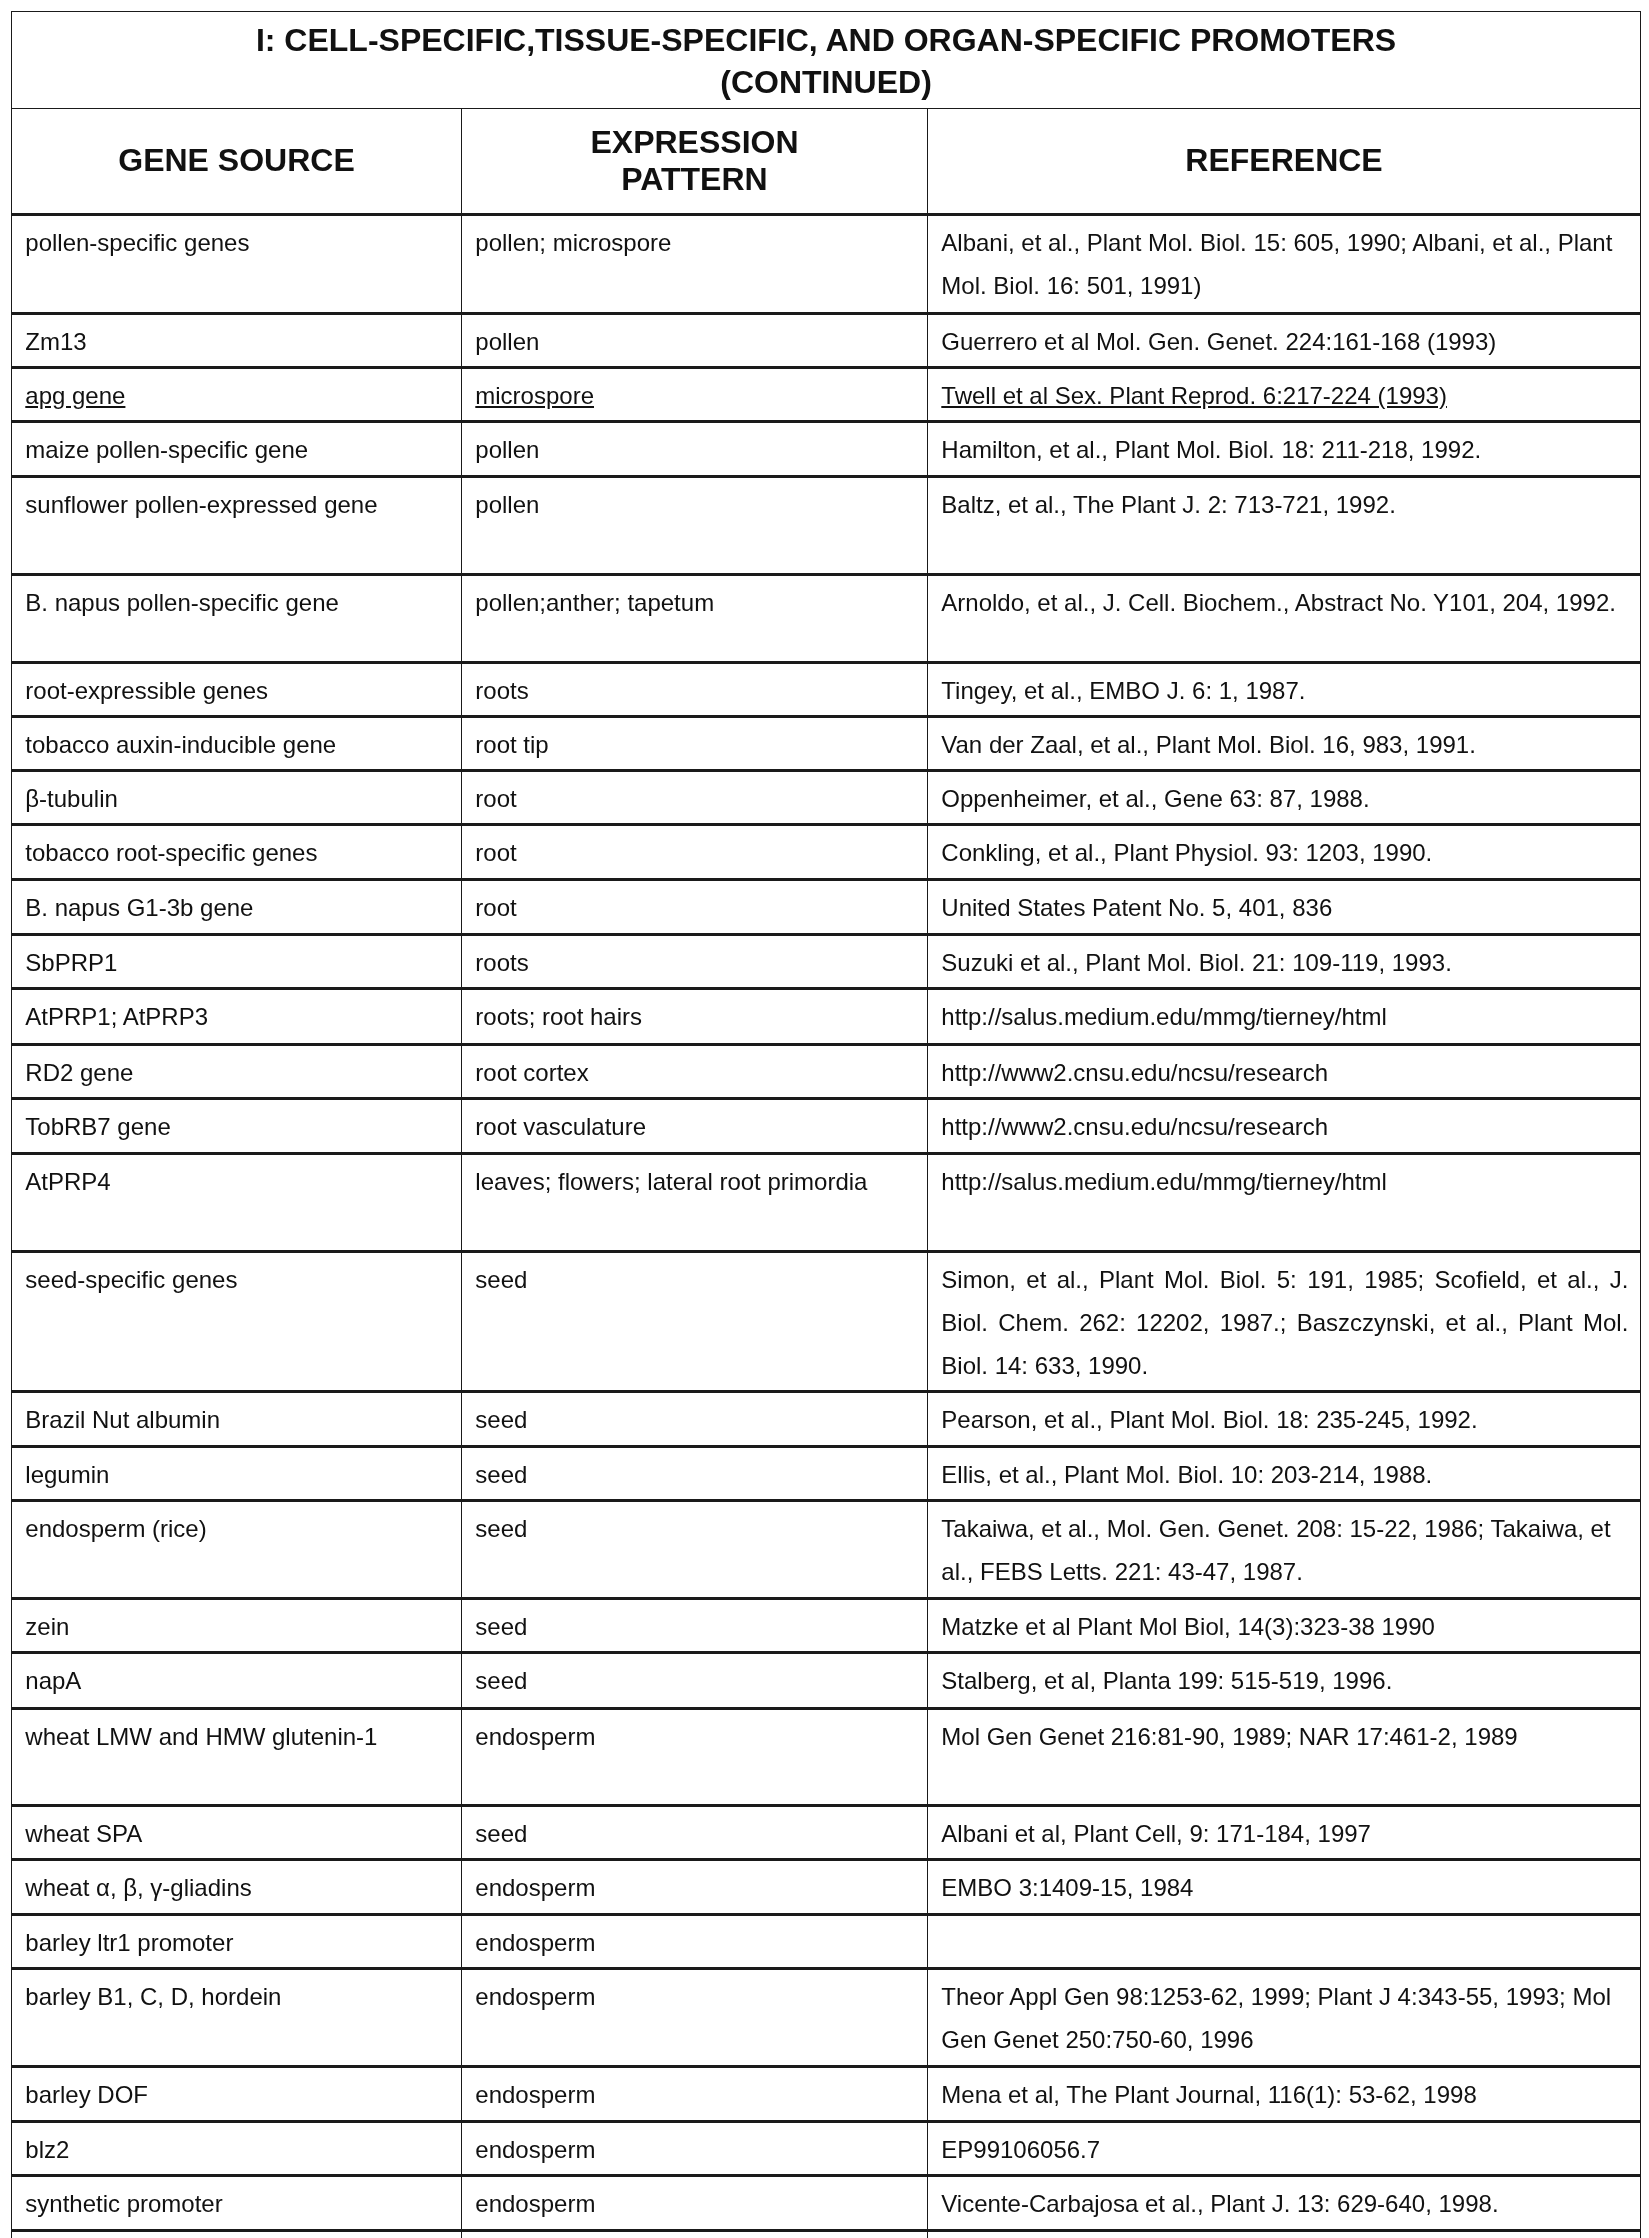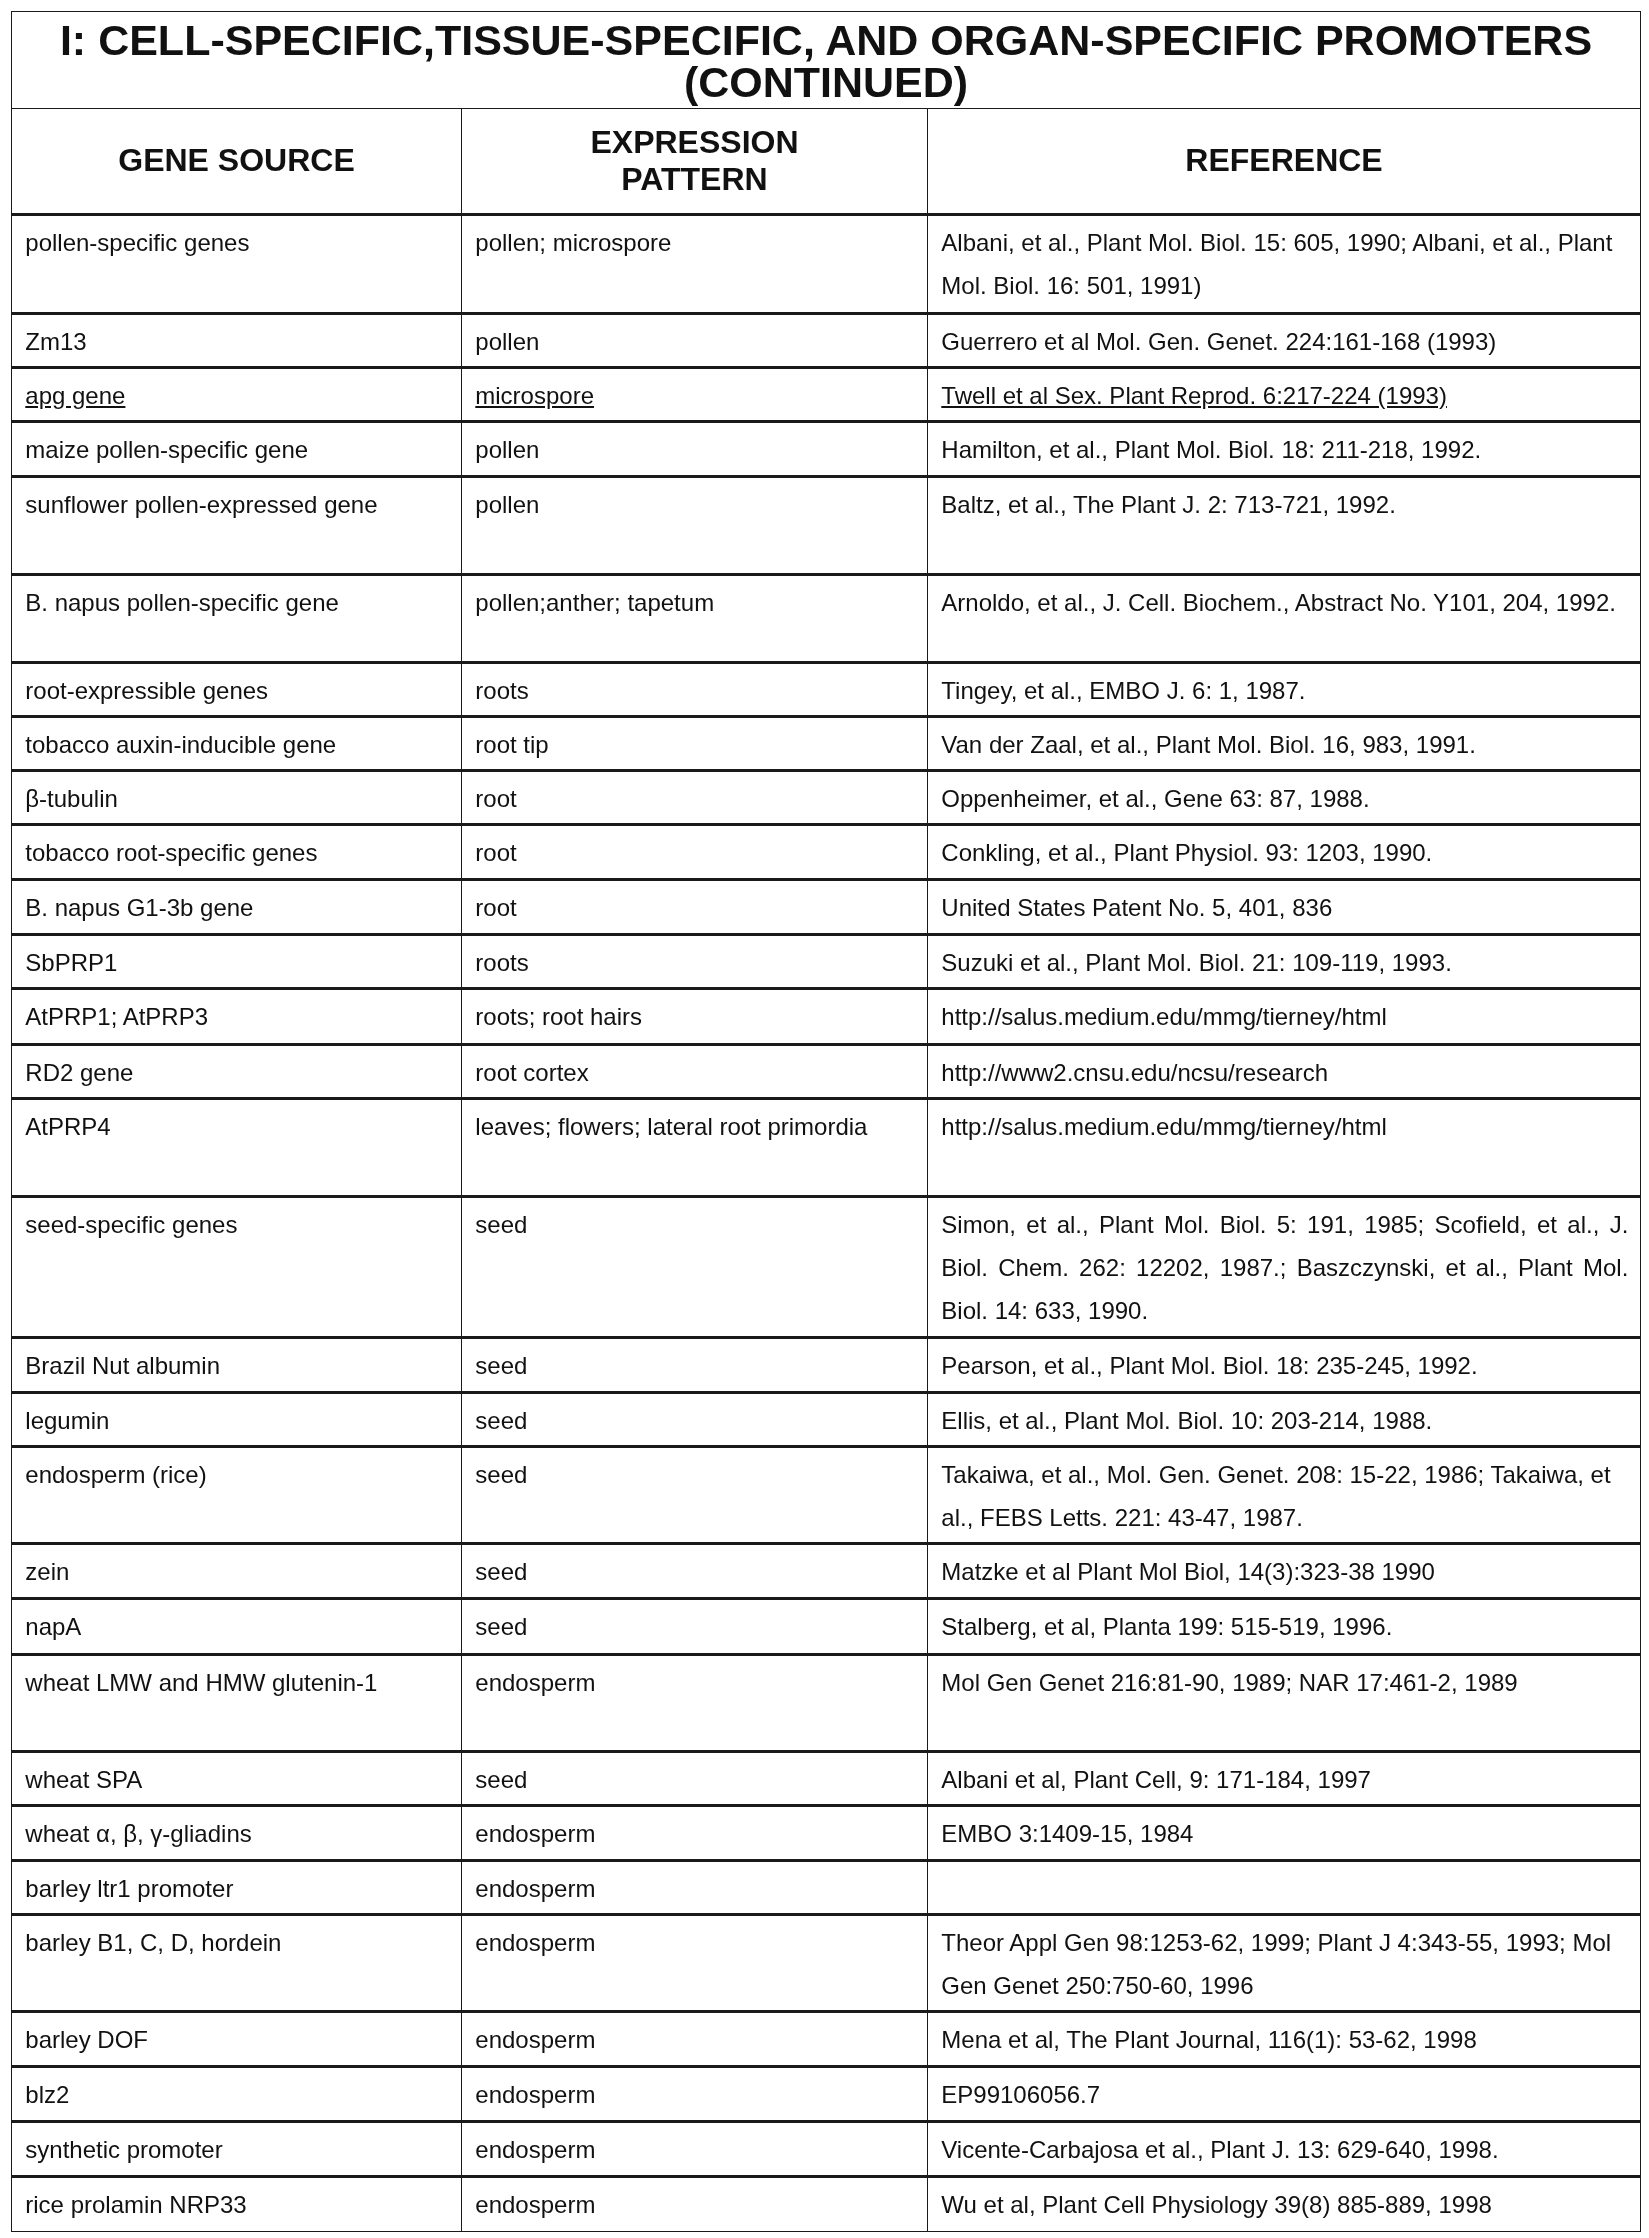--- a/index.html
+++ b/index.html
@@ -9,7 +9,7 @@
               border-collapse: collapse; table-layout: fixed; }
   table.doc td, table.doc th { border: 1.7px solid #1a1a1a; vertical-align: top; padding: 0; }
   table.doc tr.row td { border-top: 3.3px solid #1a1a1a; }
-  .title-cell { text-align: center; font-weight: bold; font-size: 43px; line-height: 42px;
+  .title-cell { text-align: center; font-weight: bold; font-size: 32px; line-height: 42px;
                 padding: 6.7px 8.3px 5px 8.3px !important; height: 86px; box-sizing: border-box; }
   .hdr { font-weight: bold; font-size: 32px; line-height: 37px; text-align: center;
          vertical-align: middle !important; height: 104px; }

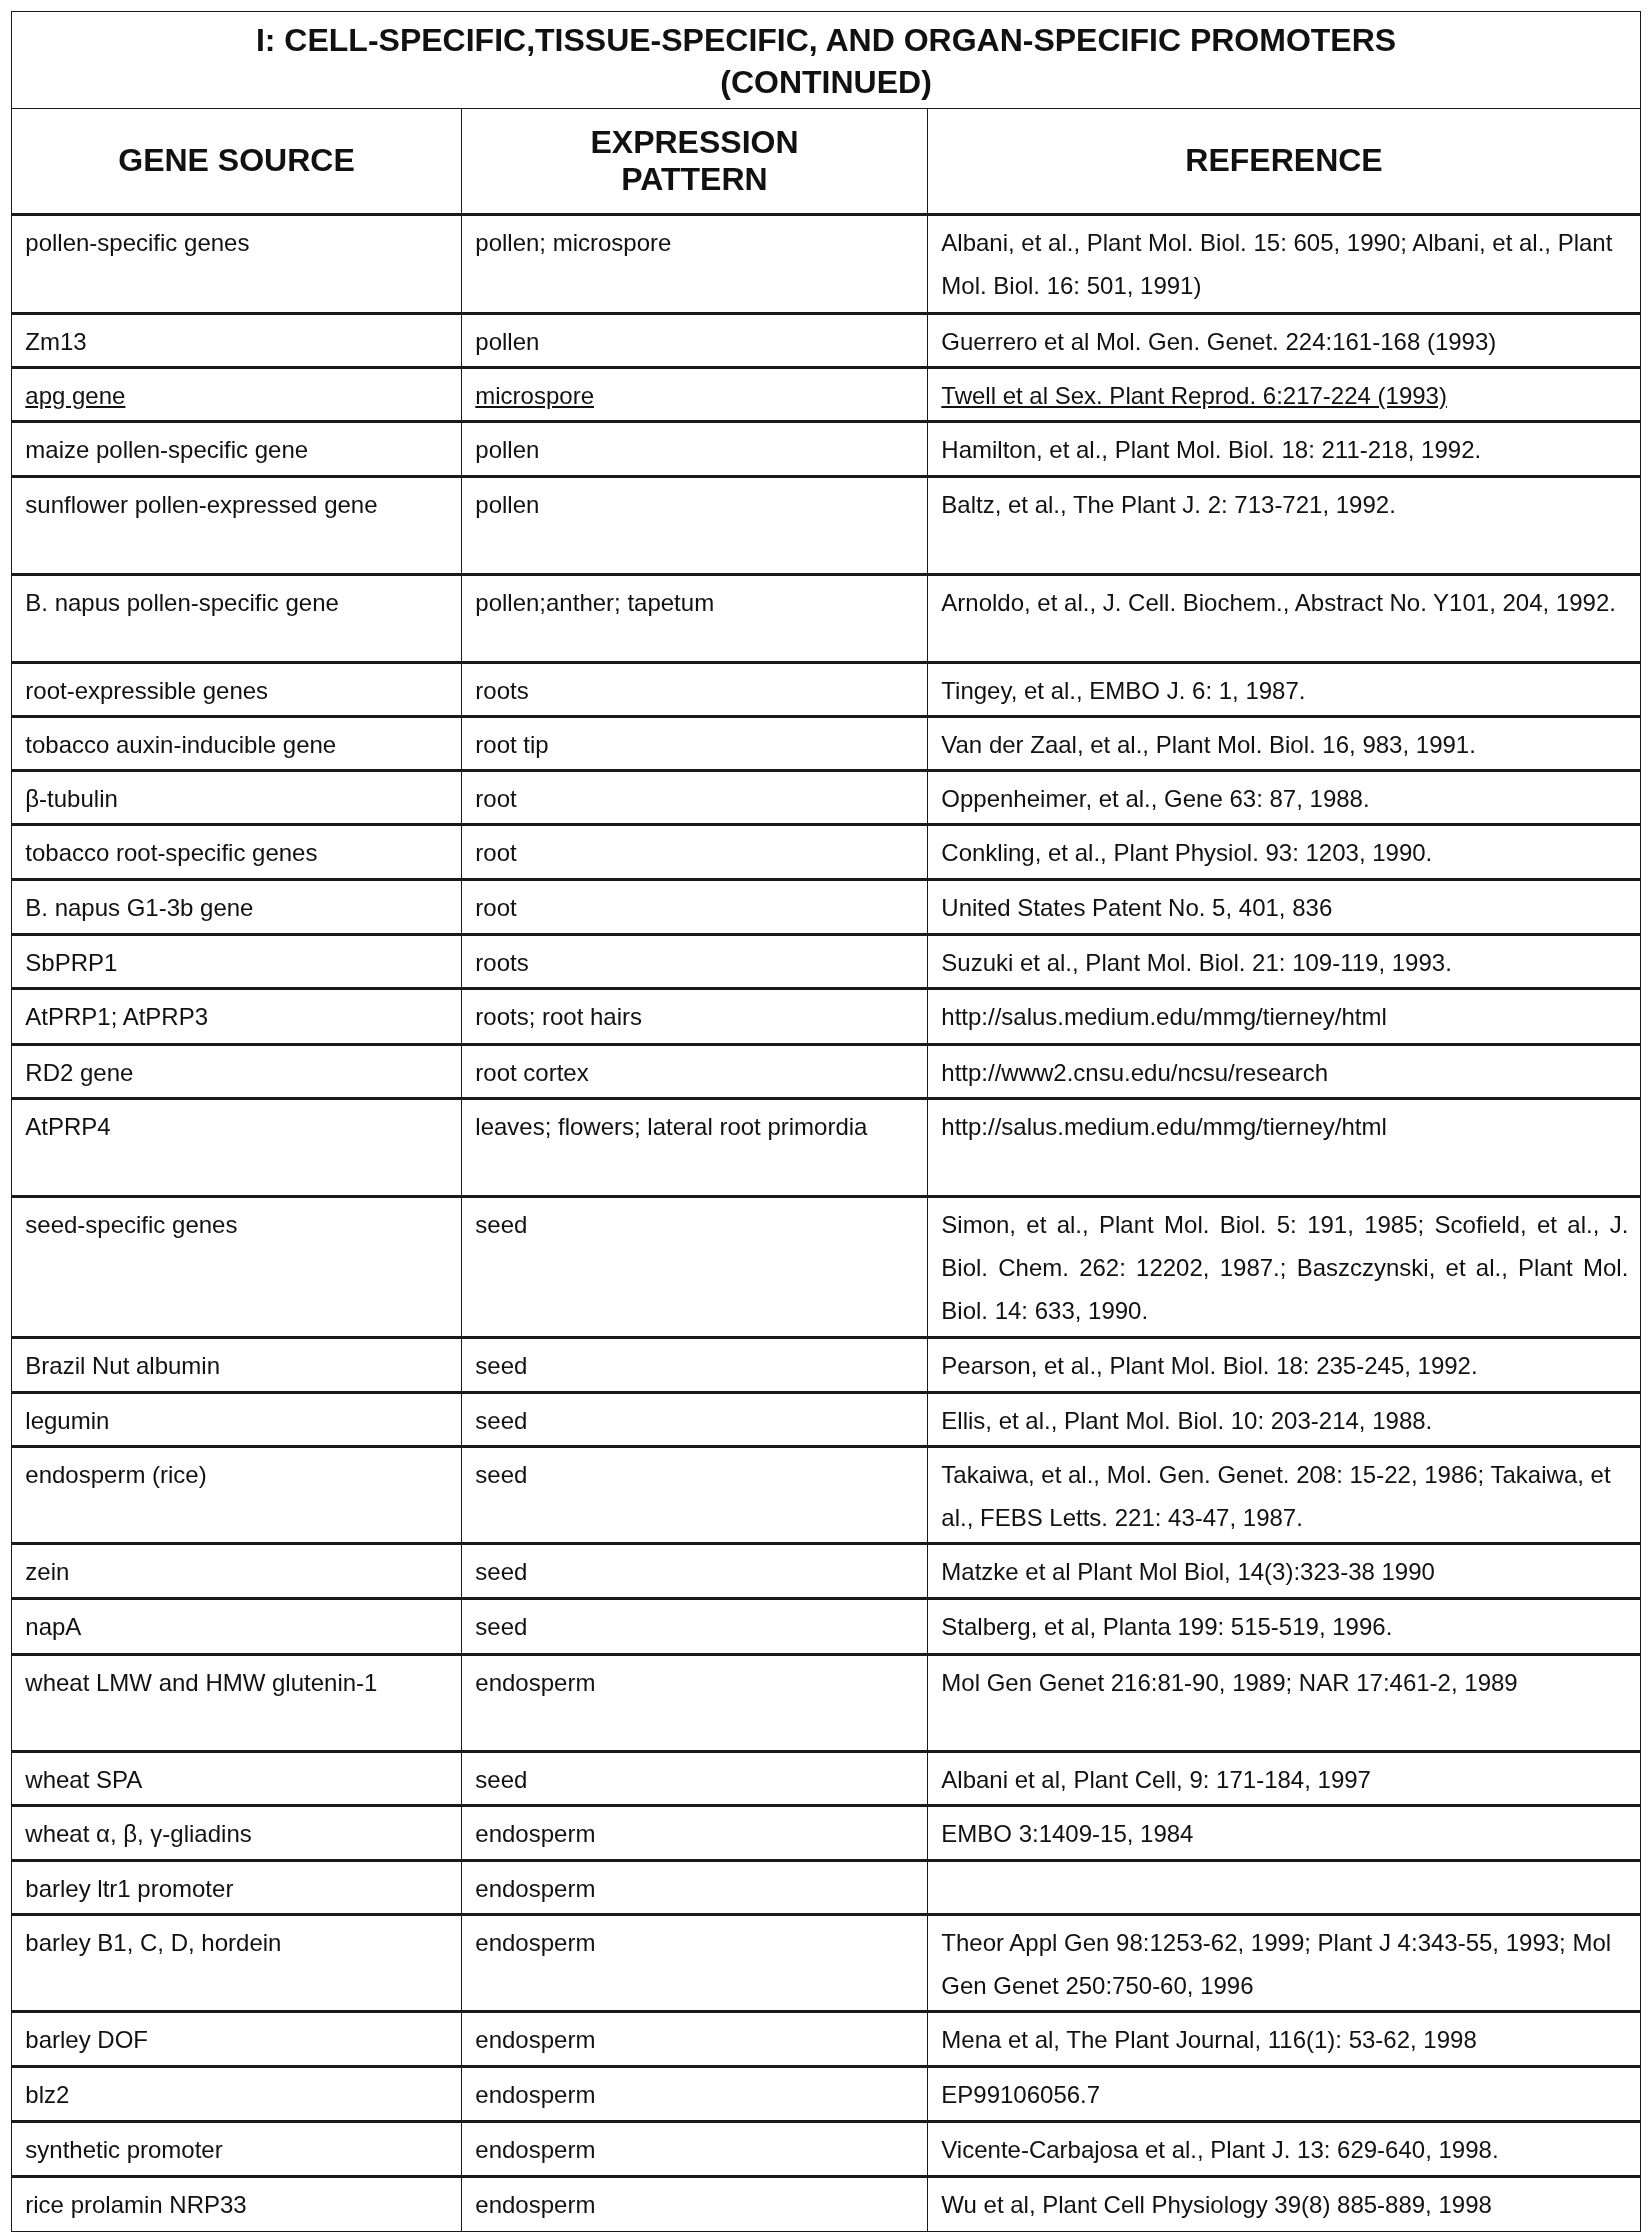--- a/index.html
+++ b/index.html
@@ -114,6 +114,11 @@
         <td class="cell c2">root cortex</td>
         <td class="cell c3">http://www2.cnsu.edu/ncsu/research</td>
       </tr>
+      <tr class="row" style="height: 53px;">
+        <td class="cell c1">TobRB7 gene</td>
+        <td class="cell c2">root vasculature</td>
+        <td class="cell c3">http://www2.cnsu.edu/ncsu/research</td>
+      </tr>
       <tr class="row" style="height: 98px;">
         <td class="cell c1">AtPRP4</td>
         <td class="cell c2">leaves; flowers; lateral root primordia</td>

